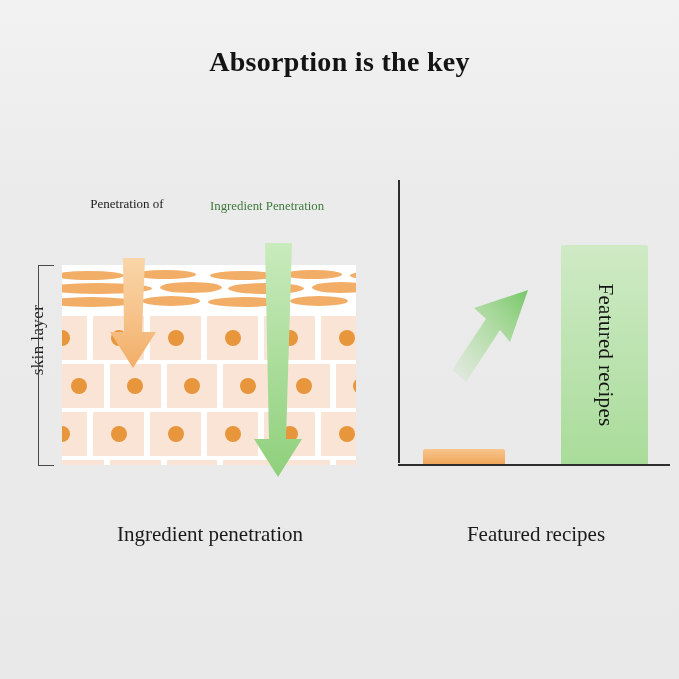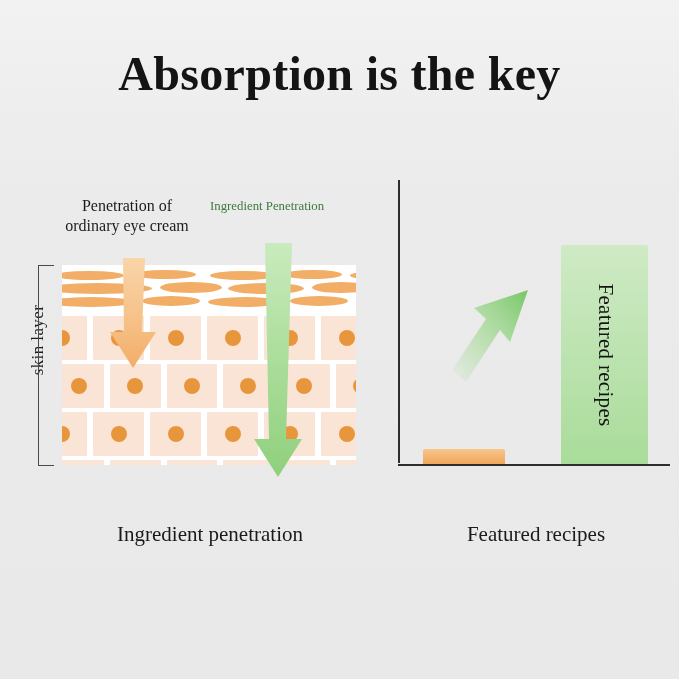--- a/index.html
+++ b/index.html
@@ -28,7 +28,7 @@
     top: 46px;
     text-align: center;
     font-family: "Liberation Serif", serif;
-    font-size: 48px;
+    font-size: 28px;
     font-weight: 700;
     letter-spacing: 0.3px;
     color: #141414;

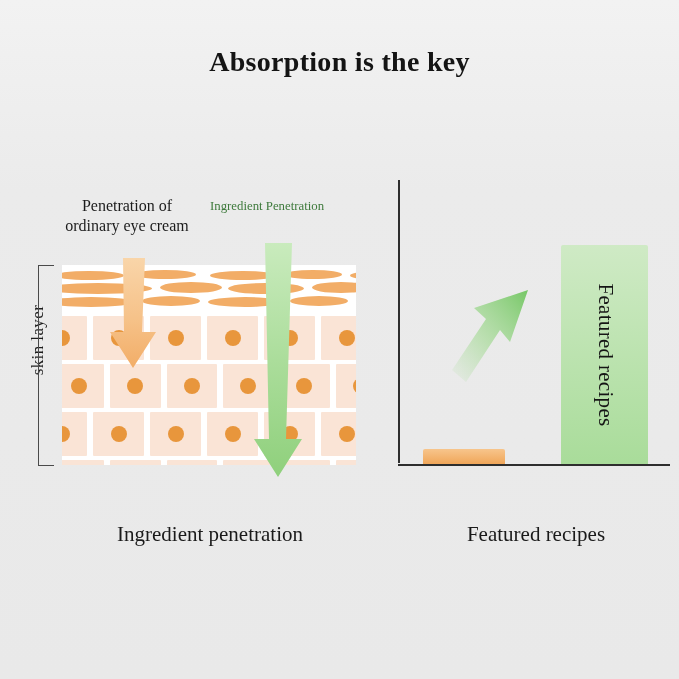--- a/index.html
+++ b/index.html
@@ -42,7 +42,7 @@
     top: 196px;
     width: 150px;
     text-align: center;
-    font-size: 16px;
+    font-size: 13px;
     line-height: 1.22;
     color: #1c1c1c;
   }

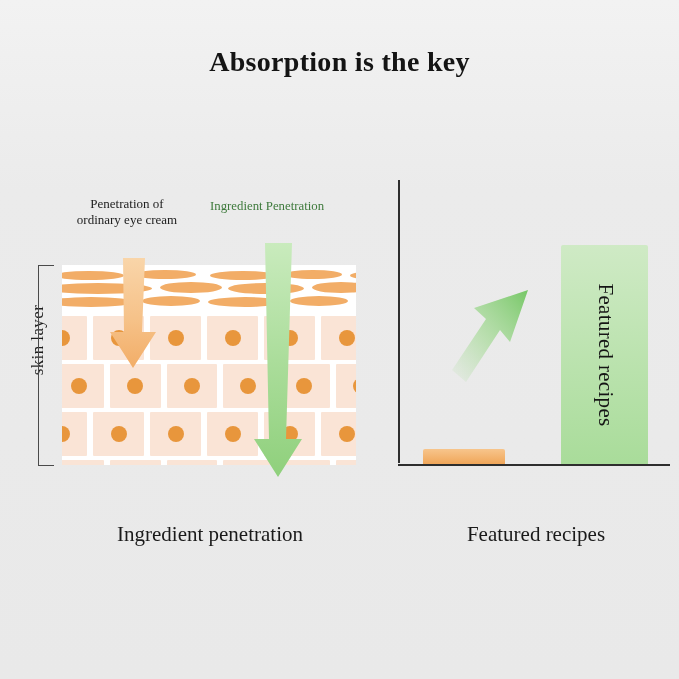--- a/index.html
+++ b/index.html
@@ -227,7 +227,6 @@
 
   <div class="legend-ordinary">
     <span class="legend-line">Penetration of</span>
-    <span class="legend-line">ordinary eye cream</span>
   </div>
 
   <div class="legend-avocado">

